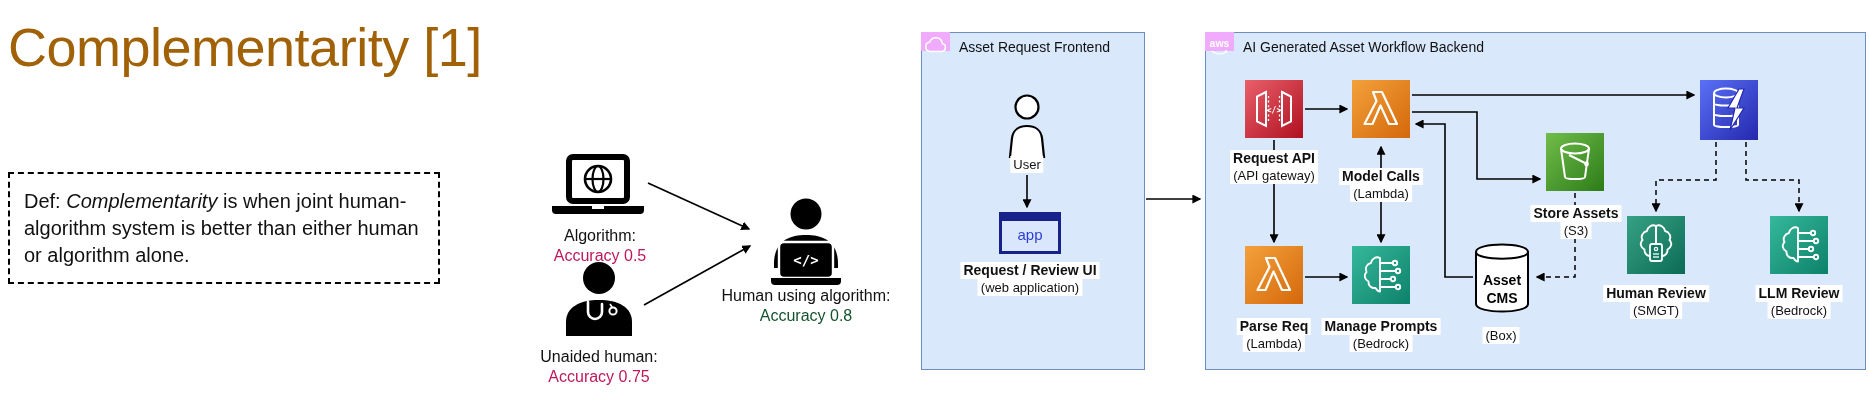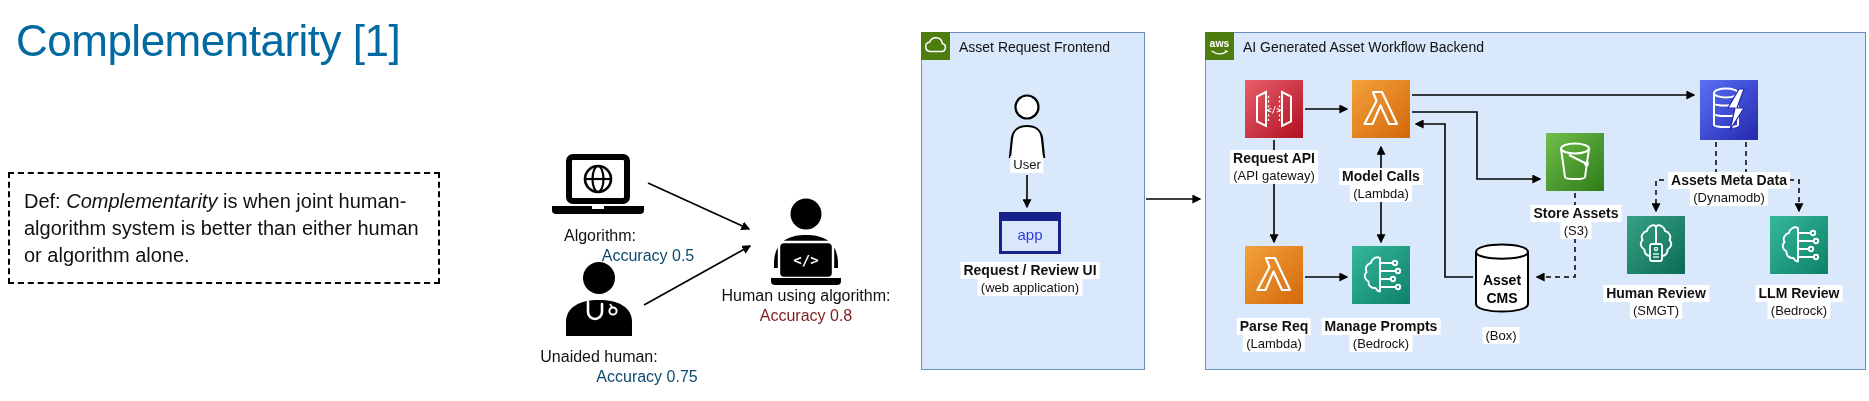--- a/index.html
+++ b/index.html
@@ -6,7 +6,7 @@
   #canvas{position:relative;width:1869px;height:401px;background:#fff;overflow:hidden;
           font-family:"Liberation Sans",sans-serif;color:#111;}
   
-  .slide-title{position:absolute;left:16px;top:16px;font-size:44px;font-weight:400;letter-spacing:-0.5px;color:#0369a1;white-space:nowrap;}
+  .slide-title{position:absolute;left:8px;top:16px;font-size:54px;font-weight:400;letter-spacing:-0.5px;color:#a16207;white-space:nowrap;}
   .question{position:absolute;left:428px;top:72px;font-size:20.5px;white-space:nowrap;}
   .def-box{position:absolute;left:8px;top:172px;width:432px;height:112px;border:2px dashed #000;
            box-sizing:border-box;padding:14px 12px 0 14px;font-size:20px;line-height:27px;}

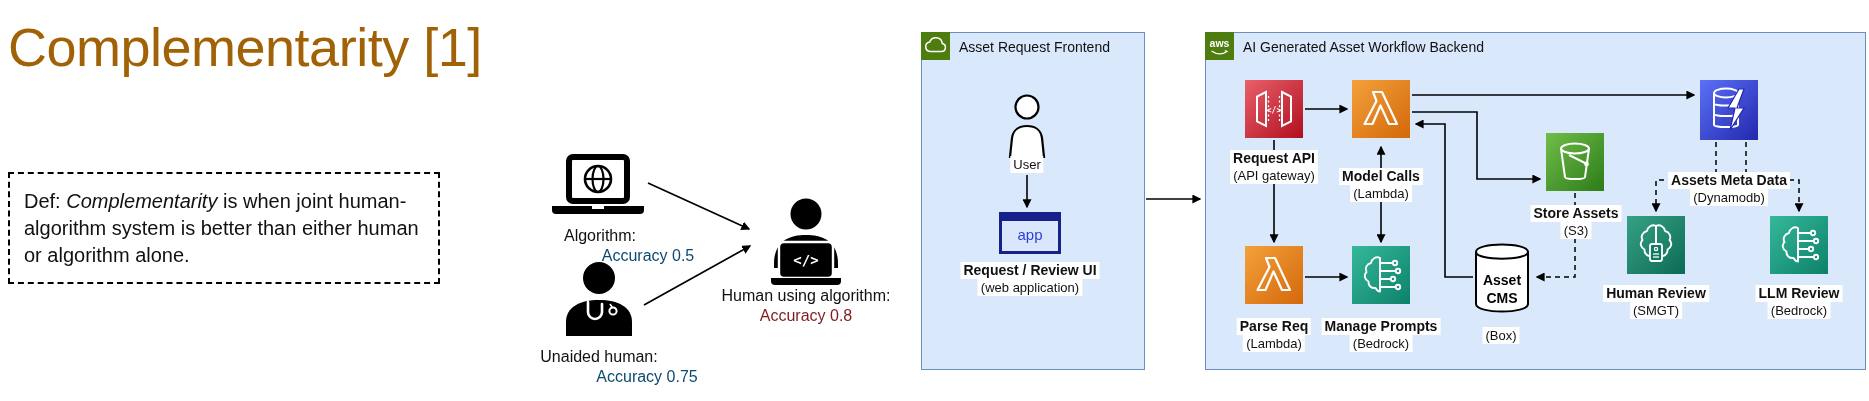--- a/index.html
+++ b/index.html
@@ -15,7 +15,7 @@
   .acc-green{color:#7f1d1d;}
   
   .container{position:absolute;background:#dae8fc;border:1.5px solid #6c8ebf;box-sizing:border-box;z-index:1;}
-  .corner{position:absolute;width:29px;height:28px;background:#4d7c0f;z-index:3;line-height:0;}
+  .corner{position:absolute;width:29px;height:19px;background:#f0abfc;z-index:3;line-height:0;}
   .boxtitle{position:absolute;font-size:14px;color:#111;z-index:3;white-space:nowrap;}
   .icon{position:absolute;z-index:8;line-height:0;}
   .chip{position:absolute;transform:translateX(-50%);display:flex;flex-direction:column;align-items:center;z-index:9;}

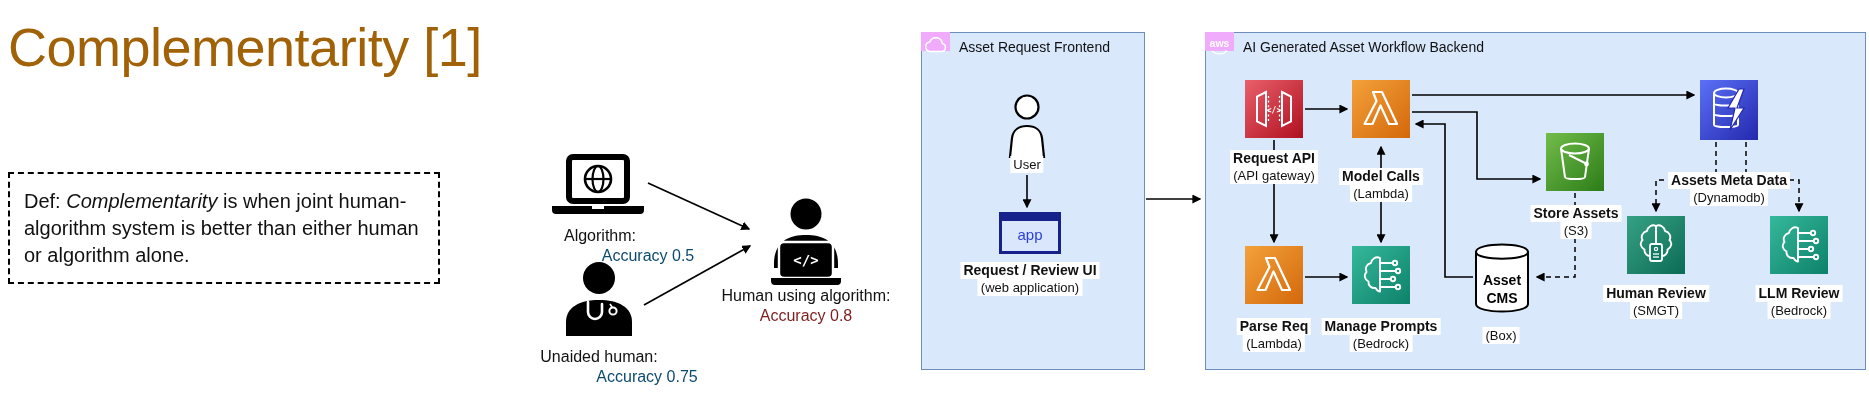--- a/index.html
+++ b/index.html
@@ -201,10 +201,6 @@
       <path d="M39 9 L28 28 L35 28 L30 50 L44 28 L37 28 L44 9 Z" fill="#fff" stroke="#2428ad" stroke-width="1.2"></path>
     </svg>
   </div>
-  <div class="chip" style="left:1729px;top:172px">
-    <span class="b">Assets Meta Data</span>
-    <span>(Dynamodb)</span>
-  </div>
 
   <div class="icon" style="left:1546px;top:133px">
     <svg width="58" height="58" viewBox="0 0 58 58">

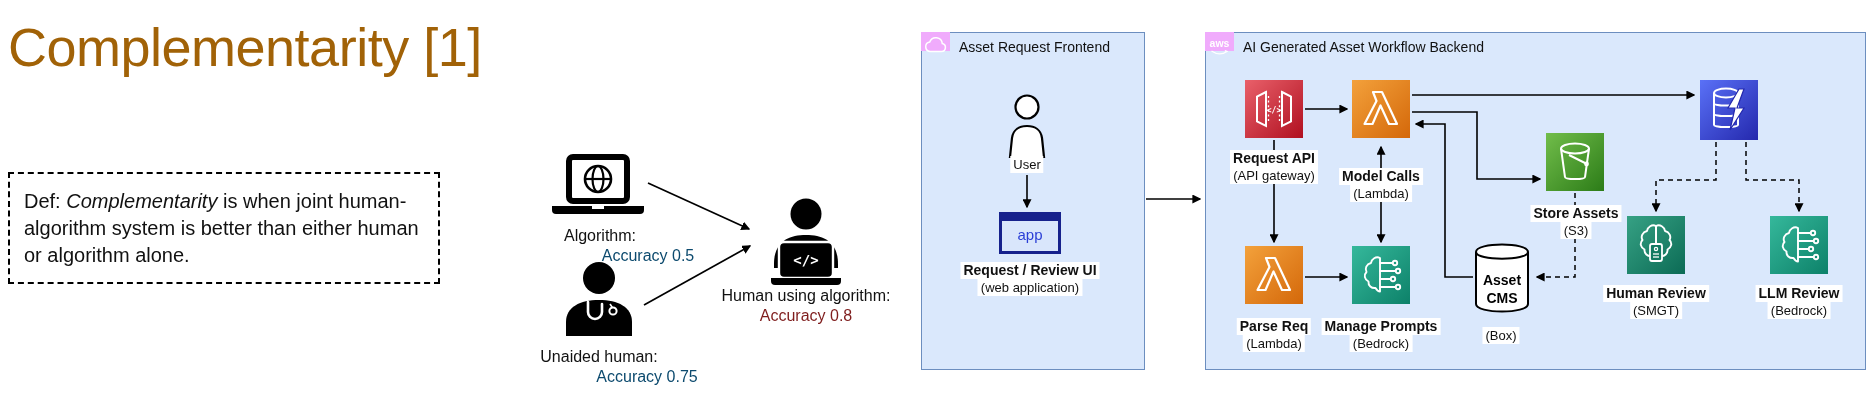--- a/index.html
+++ b/index.html
@@ -11,7 +11,7 @@
   .def-box{position:absolute;left:8px;top:172px;width:432px;height:112px;border:2px dashed #000;
            box-sizing:border-box;padding:14px 12px 0 14px;font-size:20px;line-height:27px;}
   .slabel{position:absolute;transform:translateX(-50%);font-size:16px;white-space:nowrap;text-align:right;z-index:9;}
-  .acc-blue{color:#0c4a6e;margin-left:48px;}
+  .acc-blue{color:#be185d;}
   .acc-green{color:#7f1d1d;}
   
   .container{position:absolute;background:#dae8fc;border:1.5px solid #6c8ebf;box-sizing:border-box;z-index:1;}

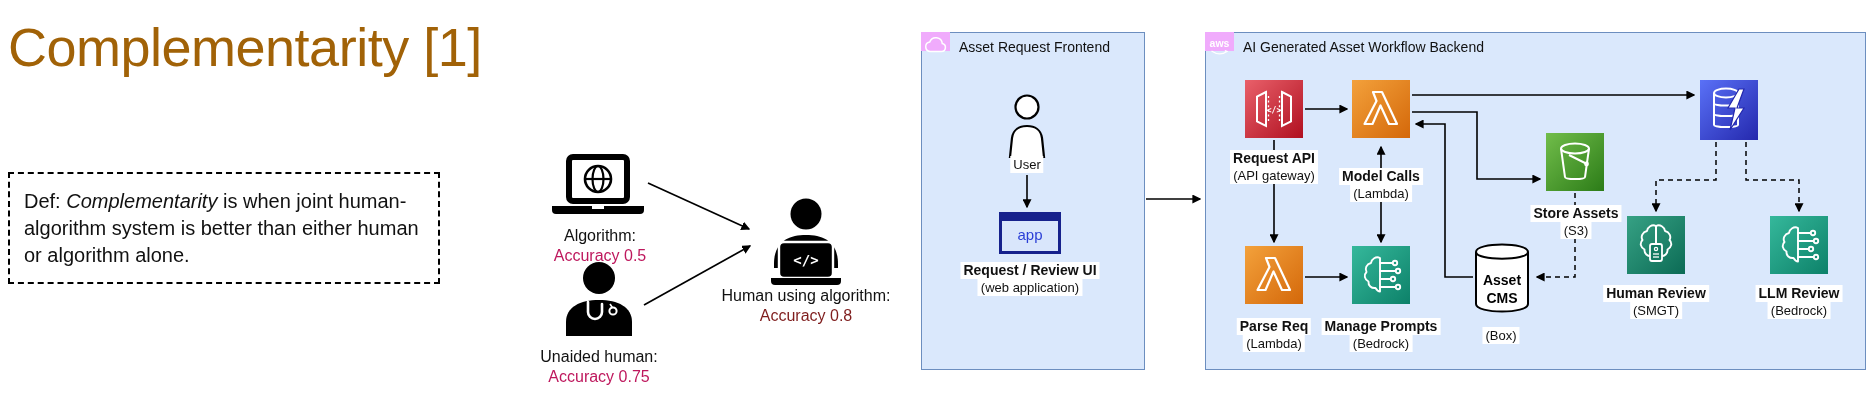--- a/index.html
+++ b/index.html
@@ -12,7 +12,7 @@
            box-sizing:border-box;padding:14px 12px 0 14px;font-size:20px;line-height:27px;}
   .slabel{position:absolute;transform:translateX(-50%);font-size:16px;white-space:nowrap;text-align:right;z-index:9;}
   .acc-blue{color:#be185d;}
-  .acc-green{color:#7f1d1d;}
+  .acc-green{color:#14532d;}
   
   .container{position:absolute;background:#dae8fc;border:1.5px solid #6c8ebf;box-sizing:border-box;z-index:1;}
   .corner{position:absolute;width:29px;height:19px;background:#f0abfc;z-index:3;line-height:0;}

